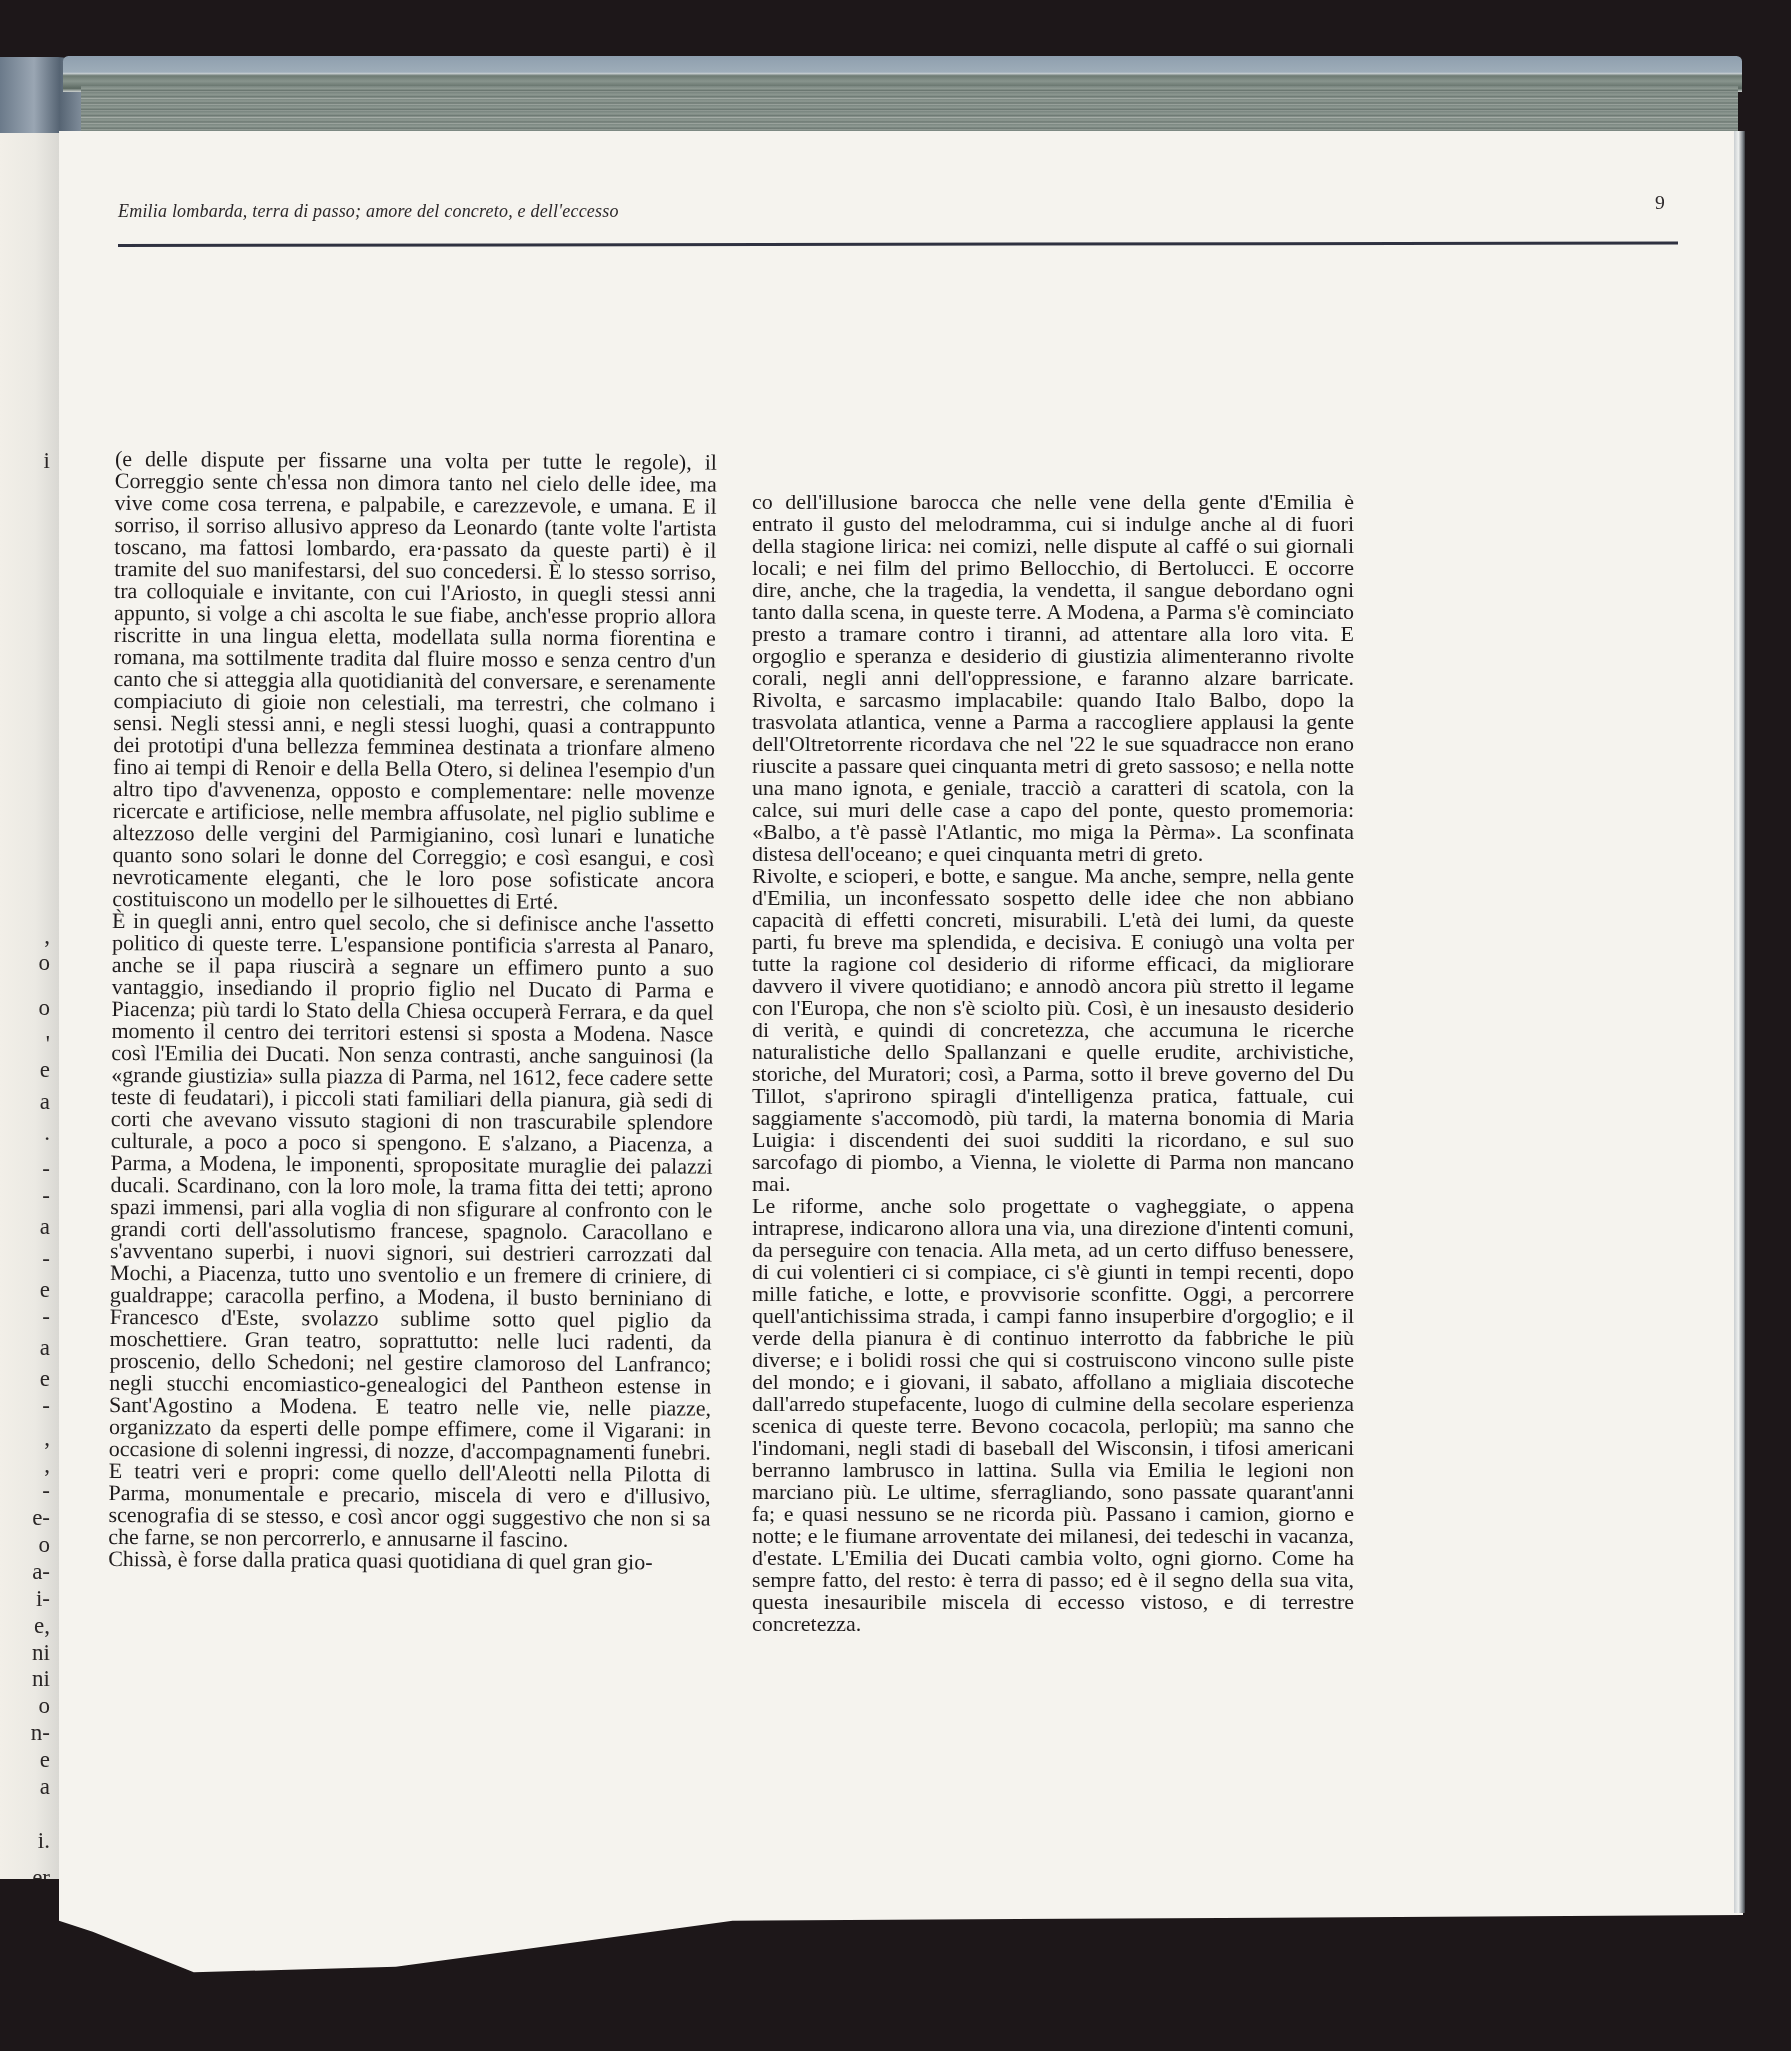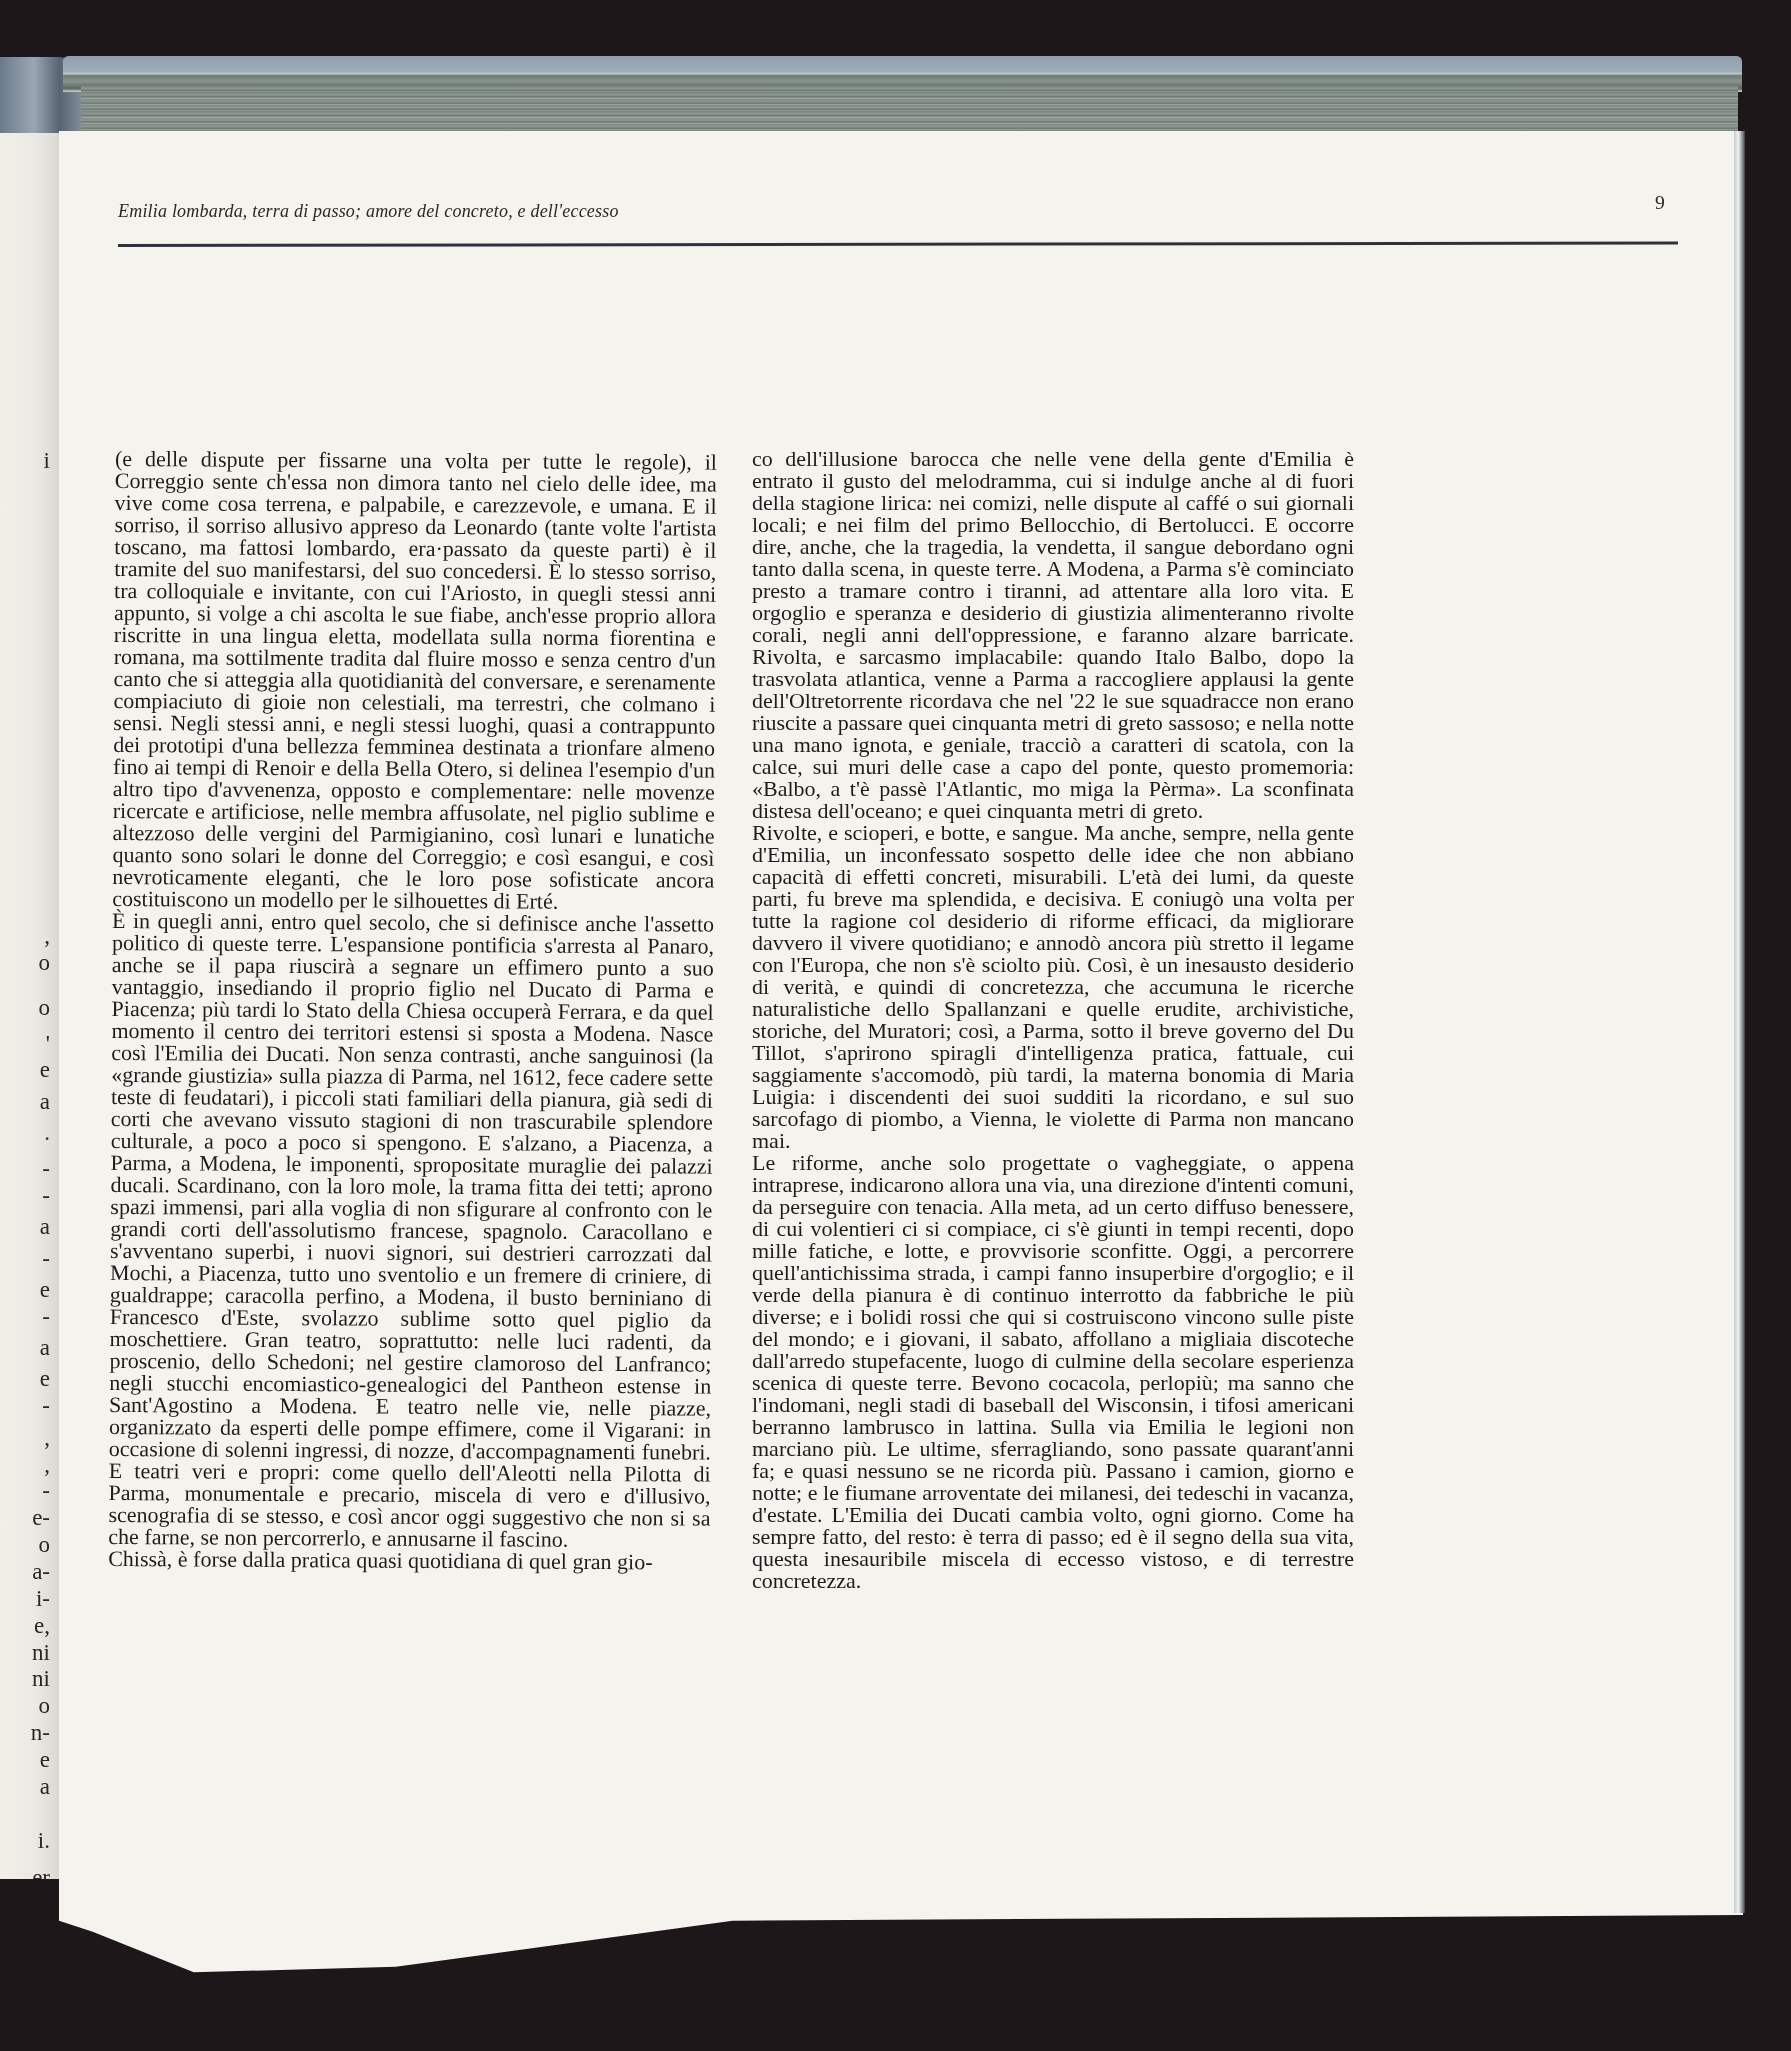--- a/index.html
+++ b/index.html
@@ -68,7 +68,7 @@
     }
     .column p { margin: 0; text-indent: 0; }
     .col-left { left: 115px; transform: rotate(0.35deg); transform-origin: top left; }
-    .col-right { left: 752px; }
+    .col-right { left: 752px; margin-top: 43px; }
   </style>
 </head>
 <body>

